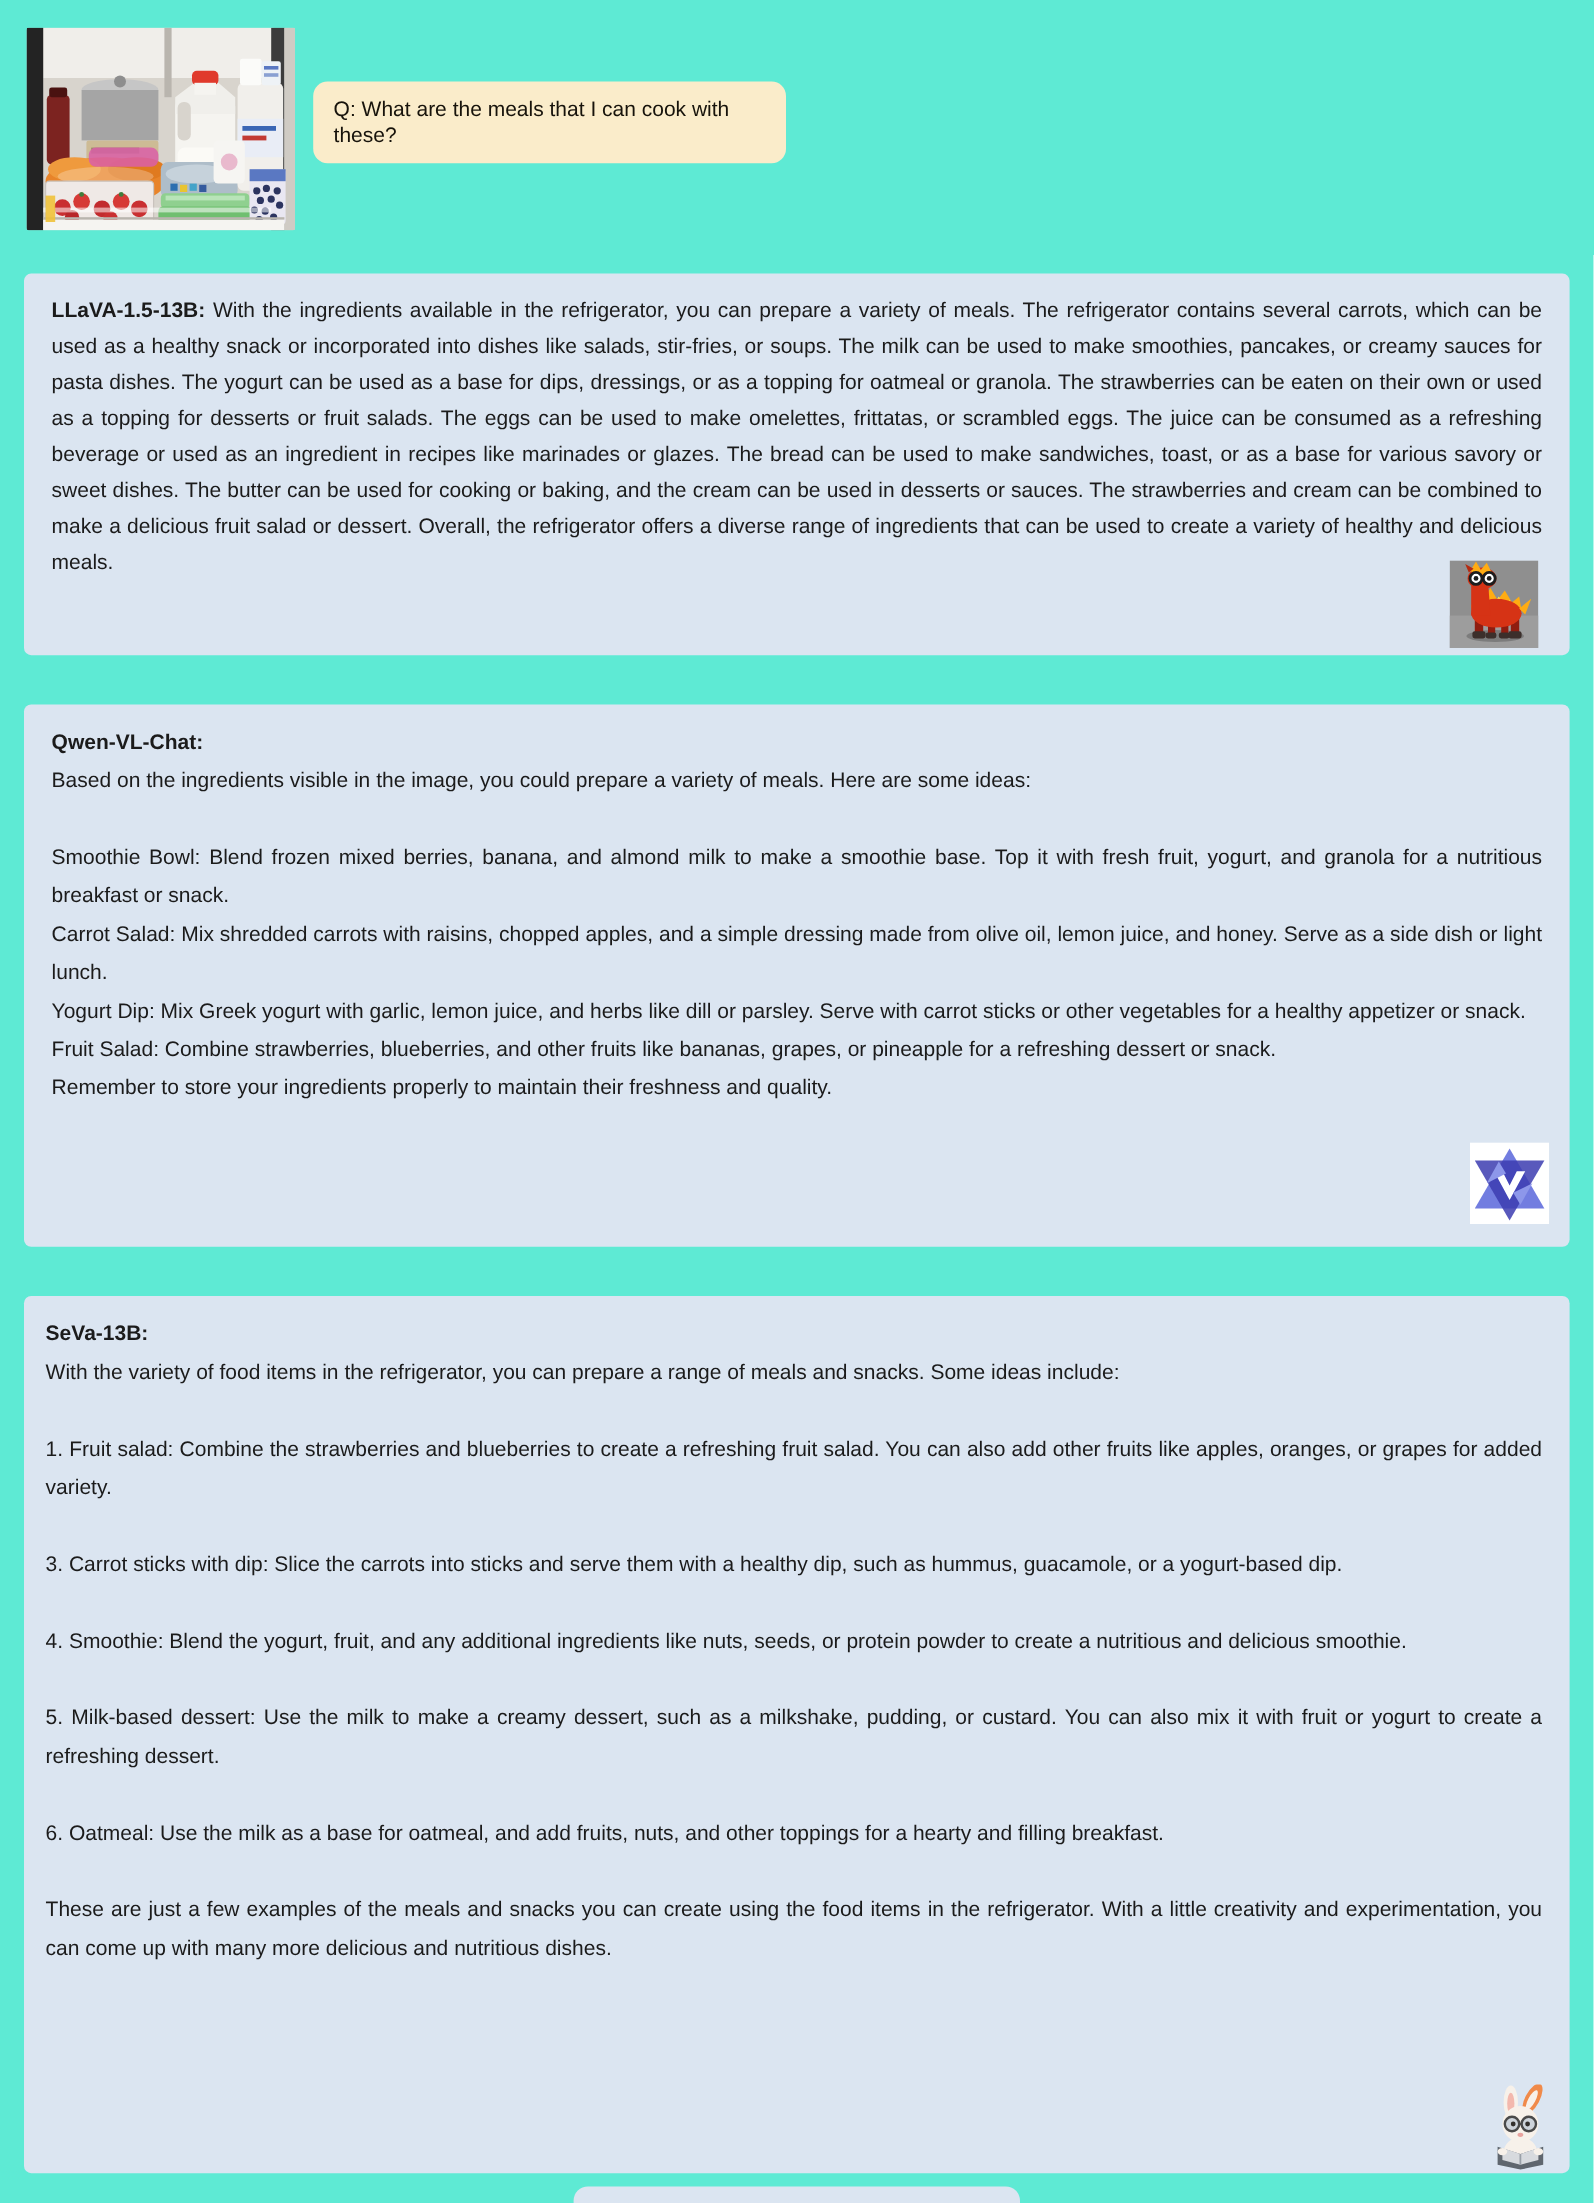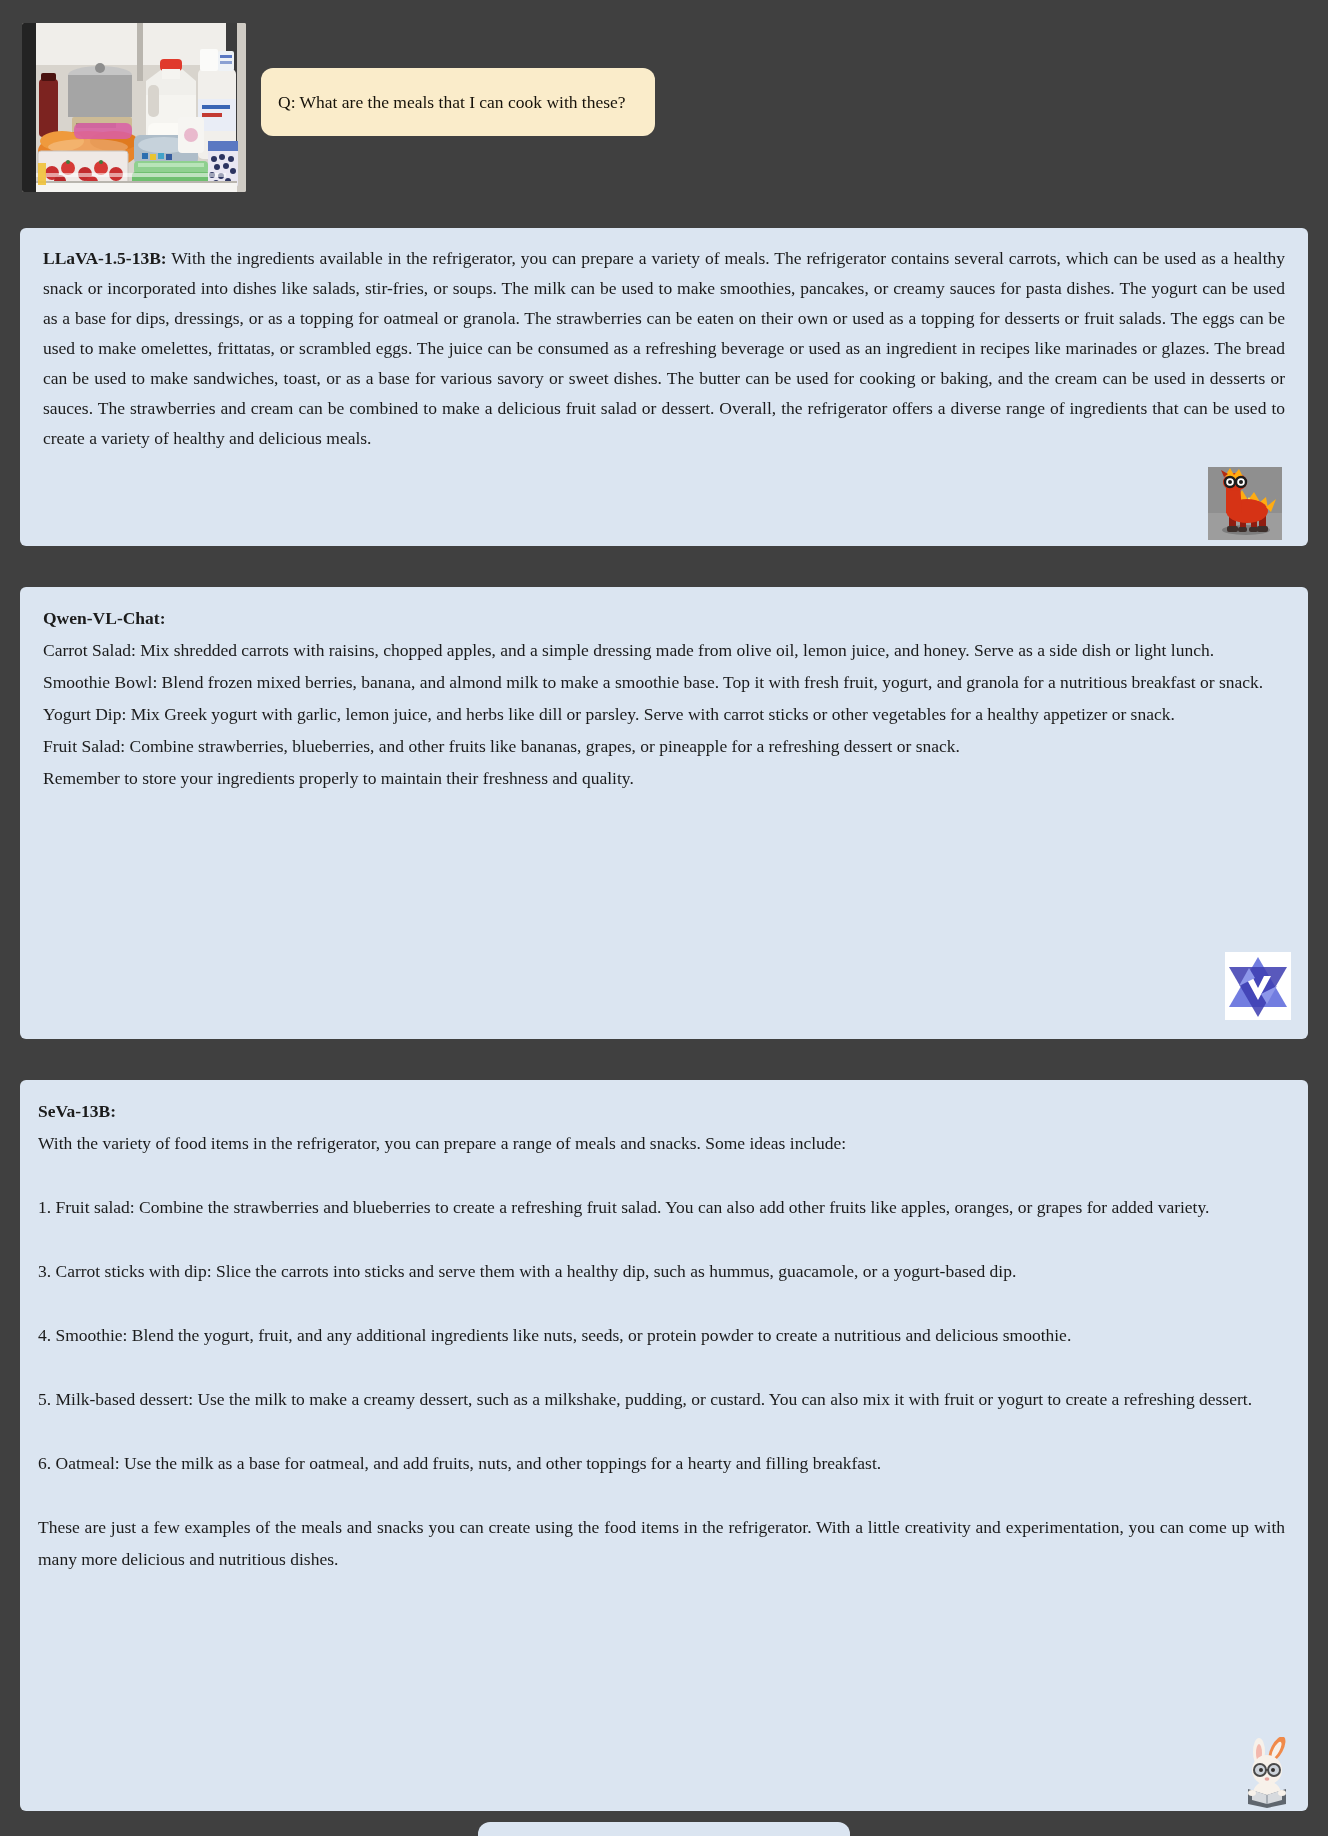--- a/index.html
+++ b/index.html
@@ -4,7 +4,7 @@
 <style>
   html,body { margin:0; padding:0; background:#ffffff; }
   body { font-family:"Liberation Sans", sans-serif; }
-  .page { position:relative; width:1328px; height:1836px; background:#404040; overflow:hidden;font-family:Liberation Serif, serif; }
+  .page { position:relative; width:1328px; height:1836px; background:#5eead4; overflow:hidden; }
 
   .fridge-wrap { position:absolute; left:22px; top:23px; width:224px; height:169px; border-radius:2px; overflow:hidden; }
   .fridge-wrap svg { display:block; }

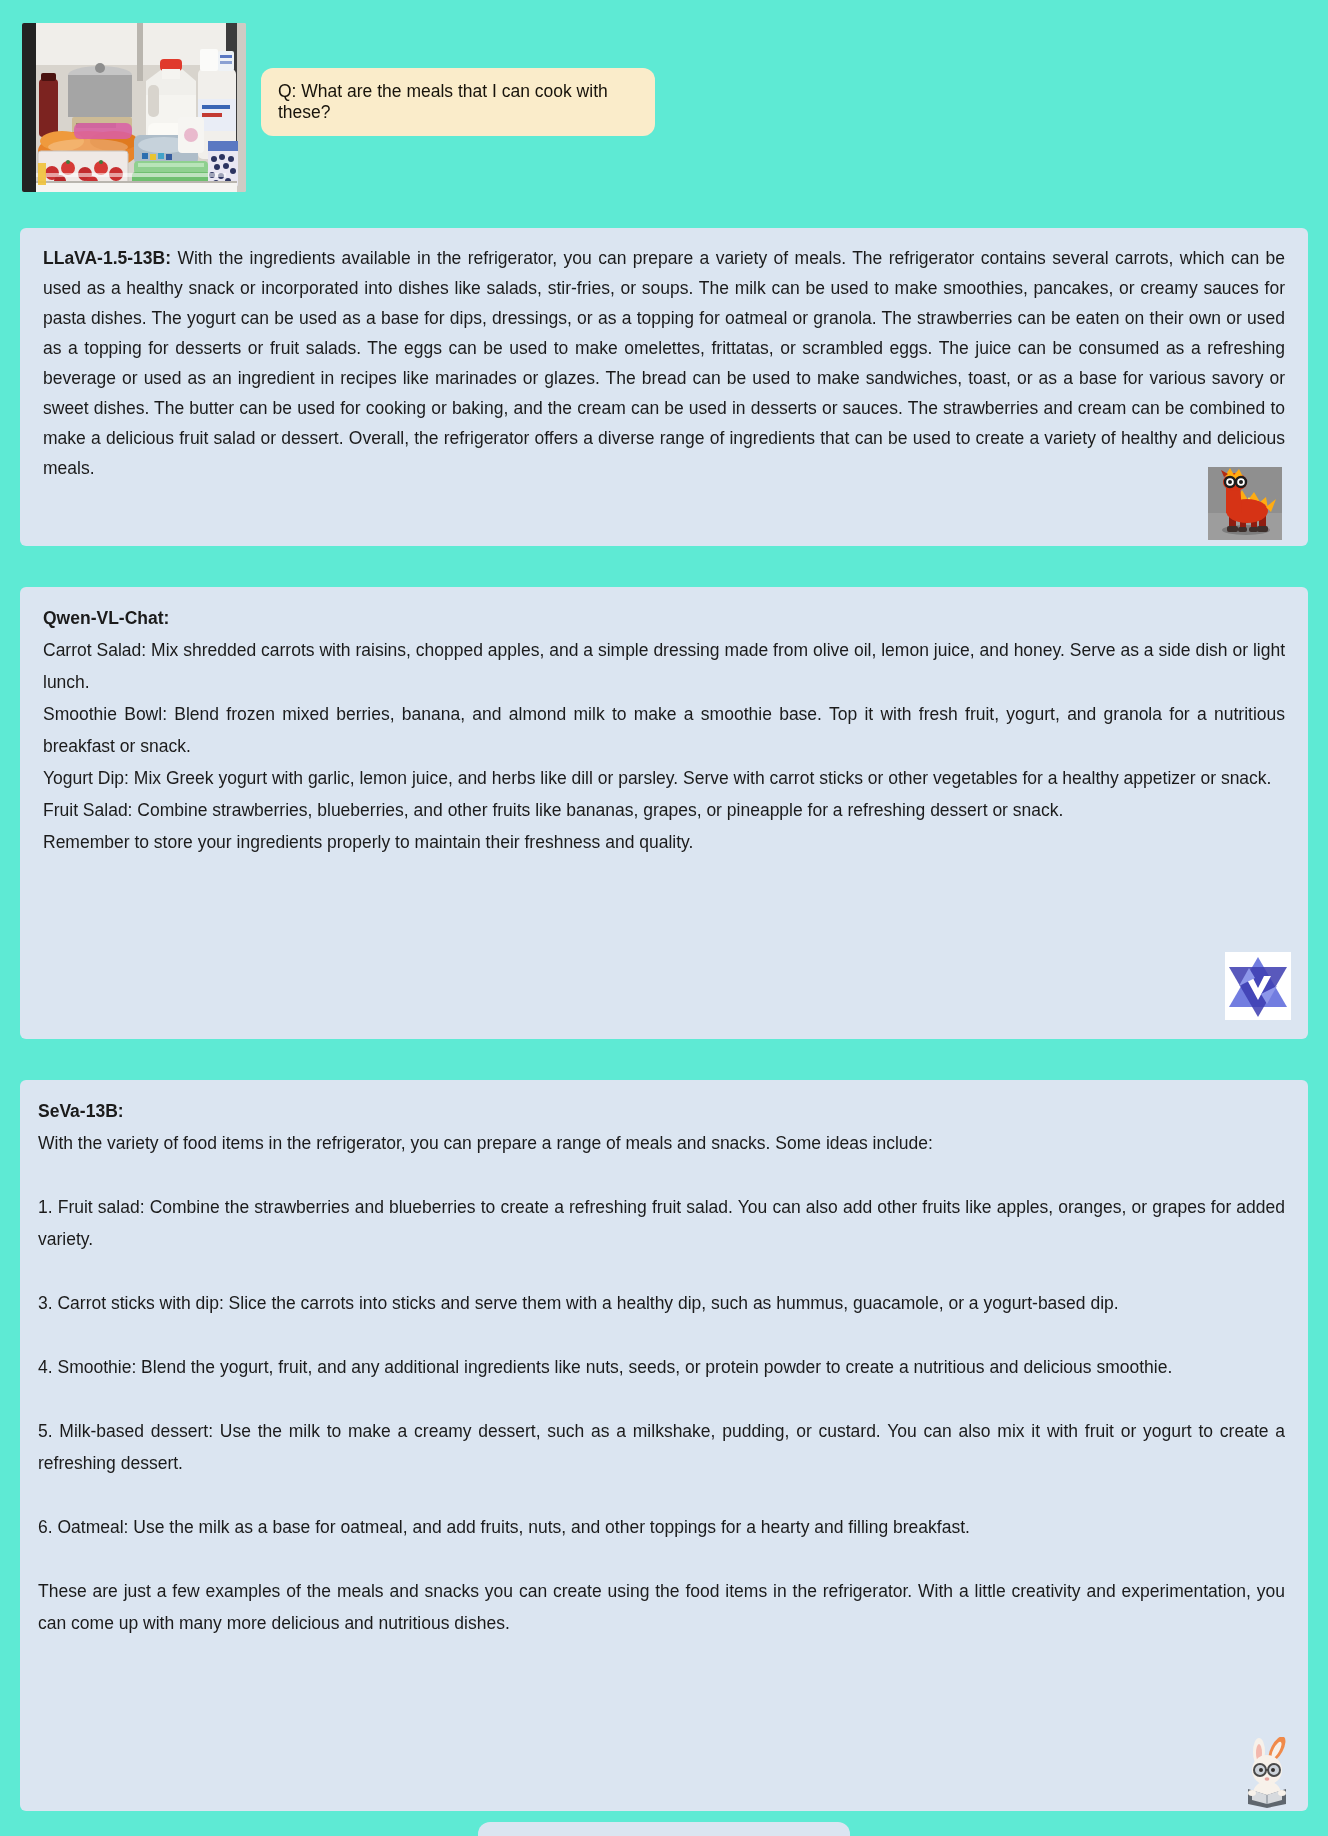--- a/index.html
+++ b/index.html
@@ -181,6 +181,7 @@
 
   <section class="response-box box-qwen">
     <p class="hdr">Qwen-VL-Chat:</p>
+    <p class="intro">Based on the ingredients visible in the image, you could prepare a variety of meals. Here are some ideas:</p>
     <div>
         <p class="item">Carrot Salad: Mix shredded carrots with raisins, chopped apples, and a simple dressing made from olive oil, lemon juice, and honey. Serve as a side dish or light lunch.</p>
         <p class="item">Smoothie Bowl: Blend frozen mixed berries, banana, and almond milk to make a smoothie base. Top it with fresh fruit, yogurt, and granola for a nutritious breakfast or snack.</p>

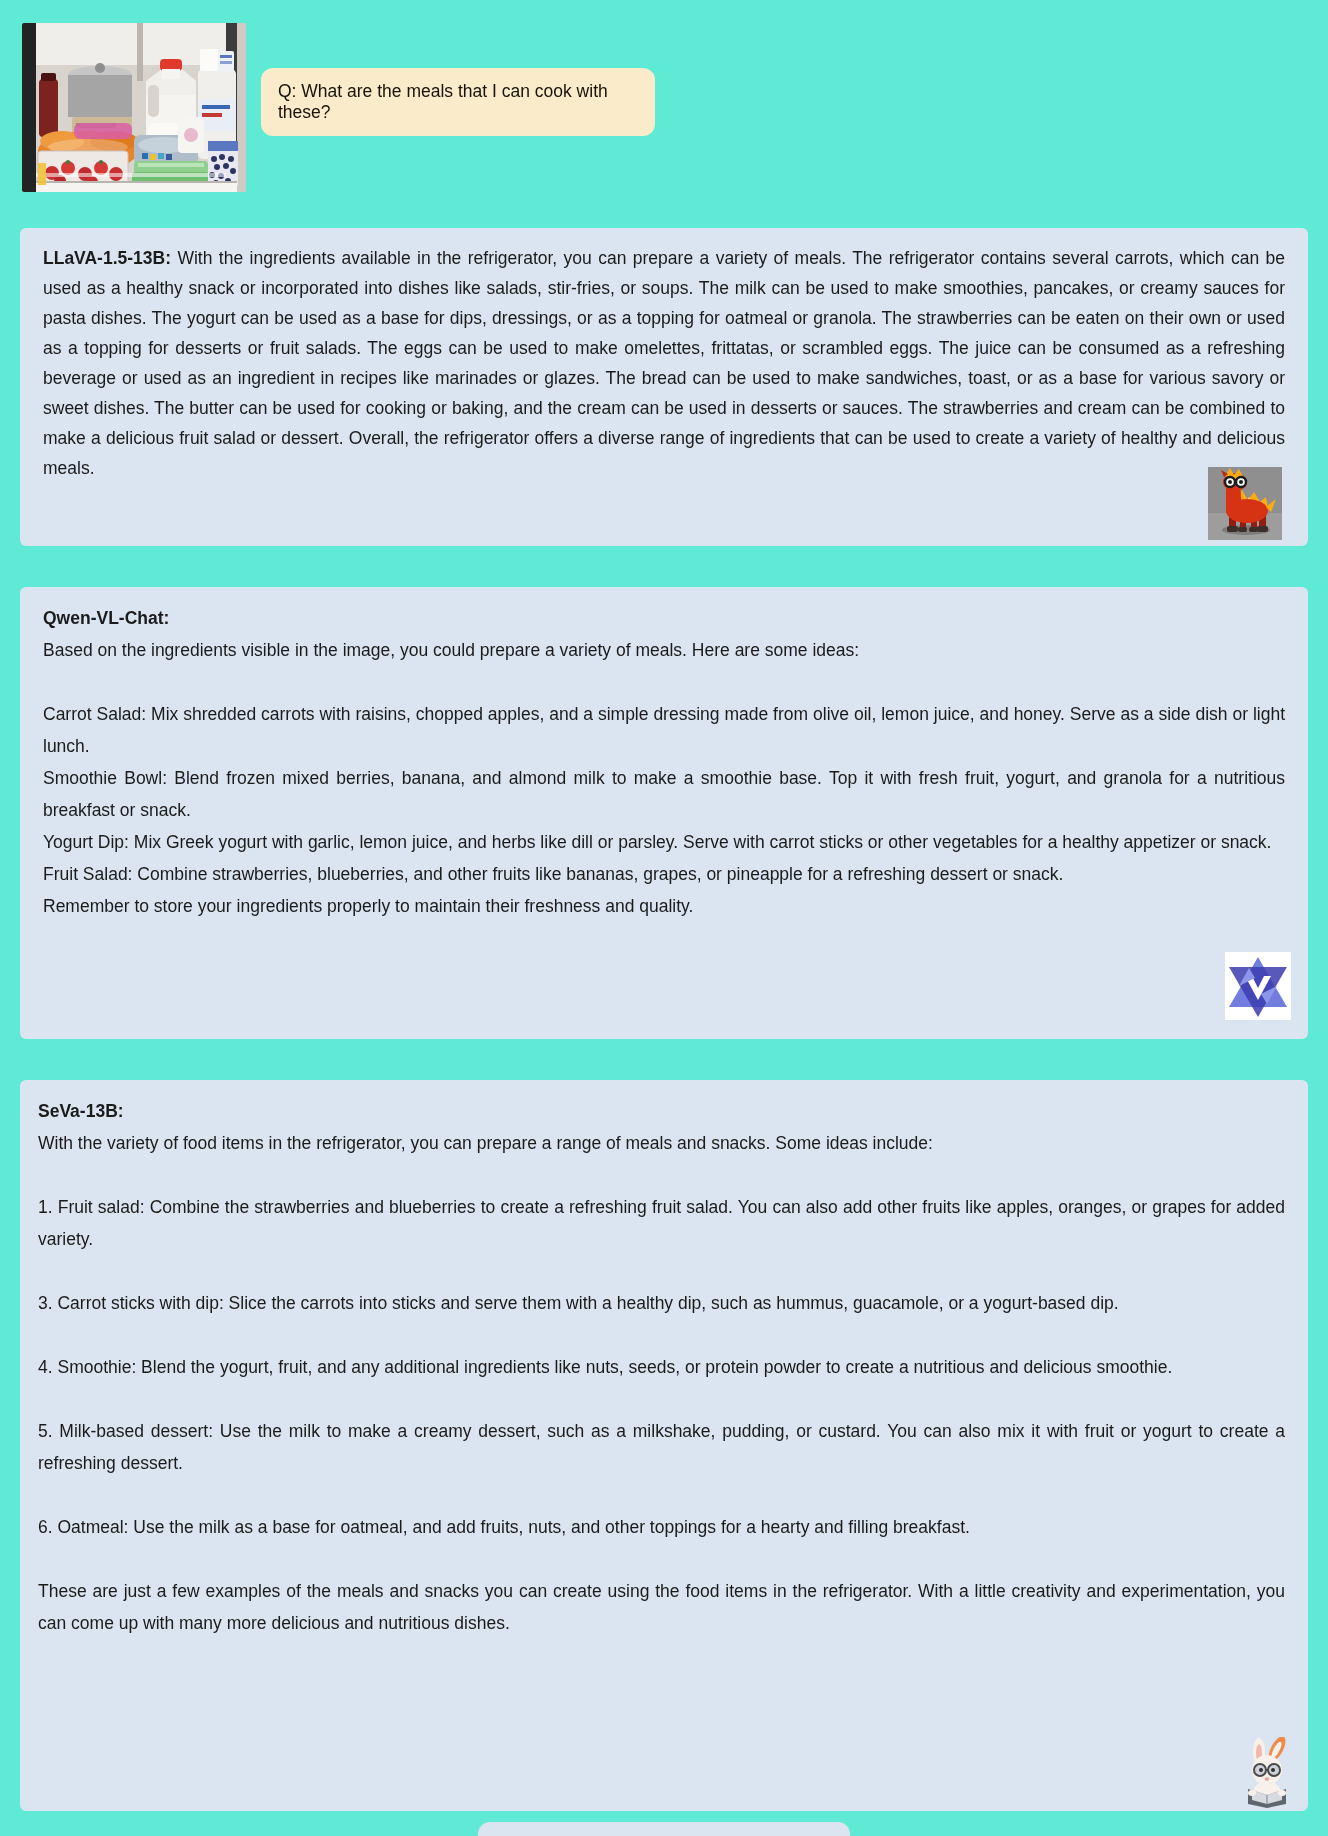--- a/index.html
+++ b/index.html
@@ -183,8 +183,8 @@
     <p class="hdr">Qwen-VL-Chat:</p>
     <p class="intro">Based on the ingredients visible in the image, you could prepare a variety of meals. Here are some ideas:</p>
     <div>
+        <p class="item">Smoothie Bowl: Blend frozen mixed berries, banana, and almond milk to make a smoothie base. Top it with fresh fruit, yogurt, and granola for a nutritious breakfast or snack.</p>
         <p class="item">Carrot Salad: Mix shredded carrots with raisins, chopped apples, and a simple dressing made from olive oil, lemon juice, and honey. Serve as a side dish or light lunch.</p>
-        <p class="item">Smoothie Bowl: Blend frozen mixed berries, banana, and almond milk to make a smoothie base. Top it with fresh fruit, yogurt, and granola for a nutritious breakfast or snack.</p>
         <p class="item">Yogurt Dip: Mix Greek yogurt with garlic, lemon juice, and herbs like dill or parsley. Serve with carrot sticks or other vegetables for a healthy appetizer or snack.</p>
         <p class="item">Fruit Salad: Combine strawberries, blueberries, and other fruits like bananas, grapes, or pineapple for a refreshing dessert or snack.</p>
       </div>

